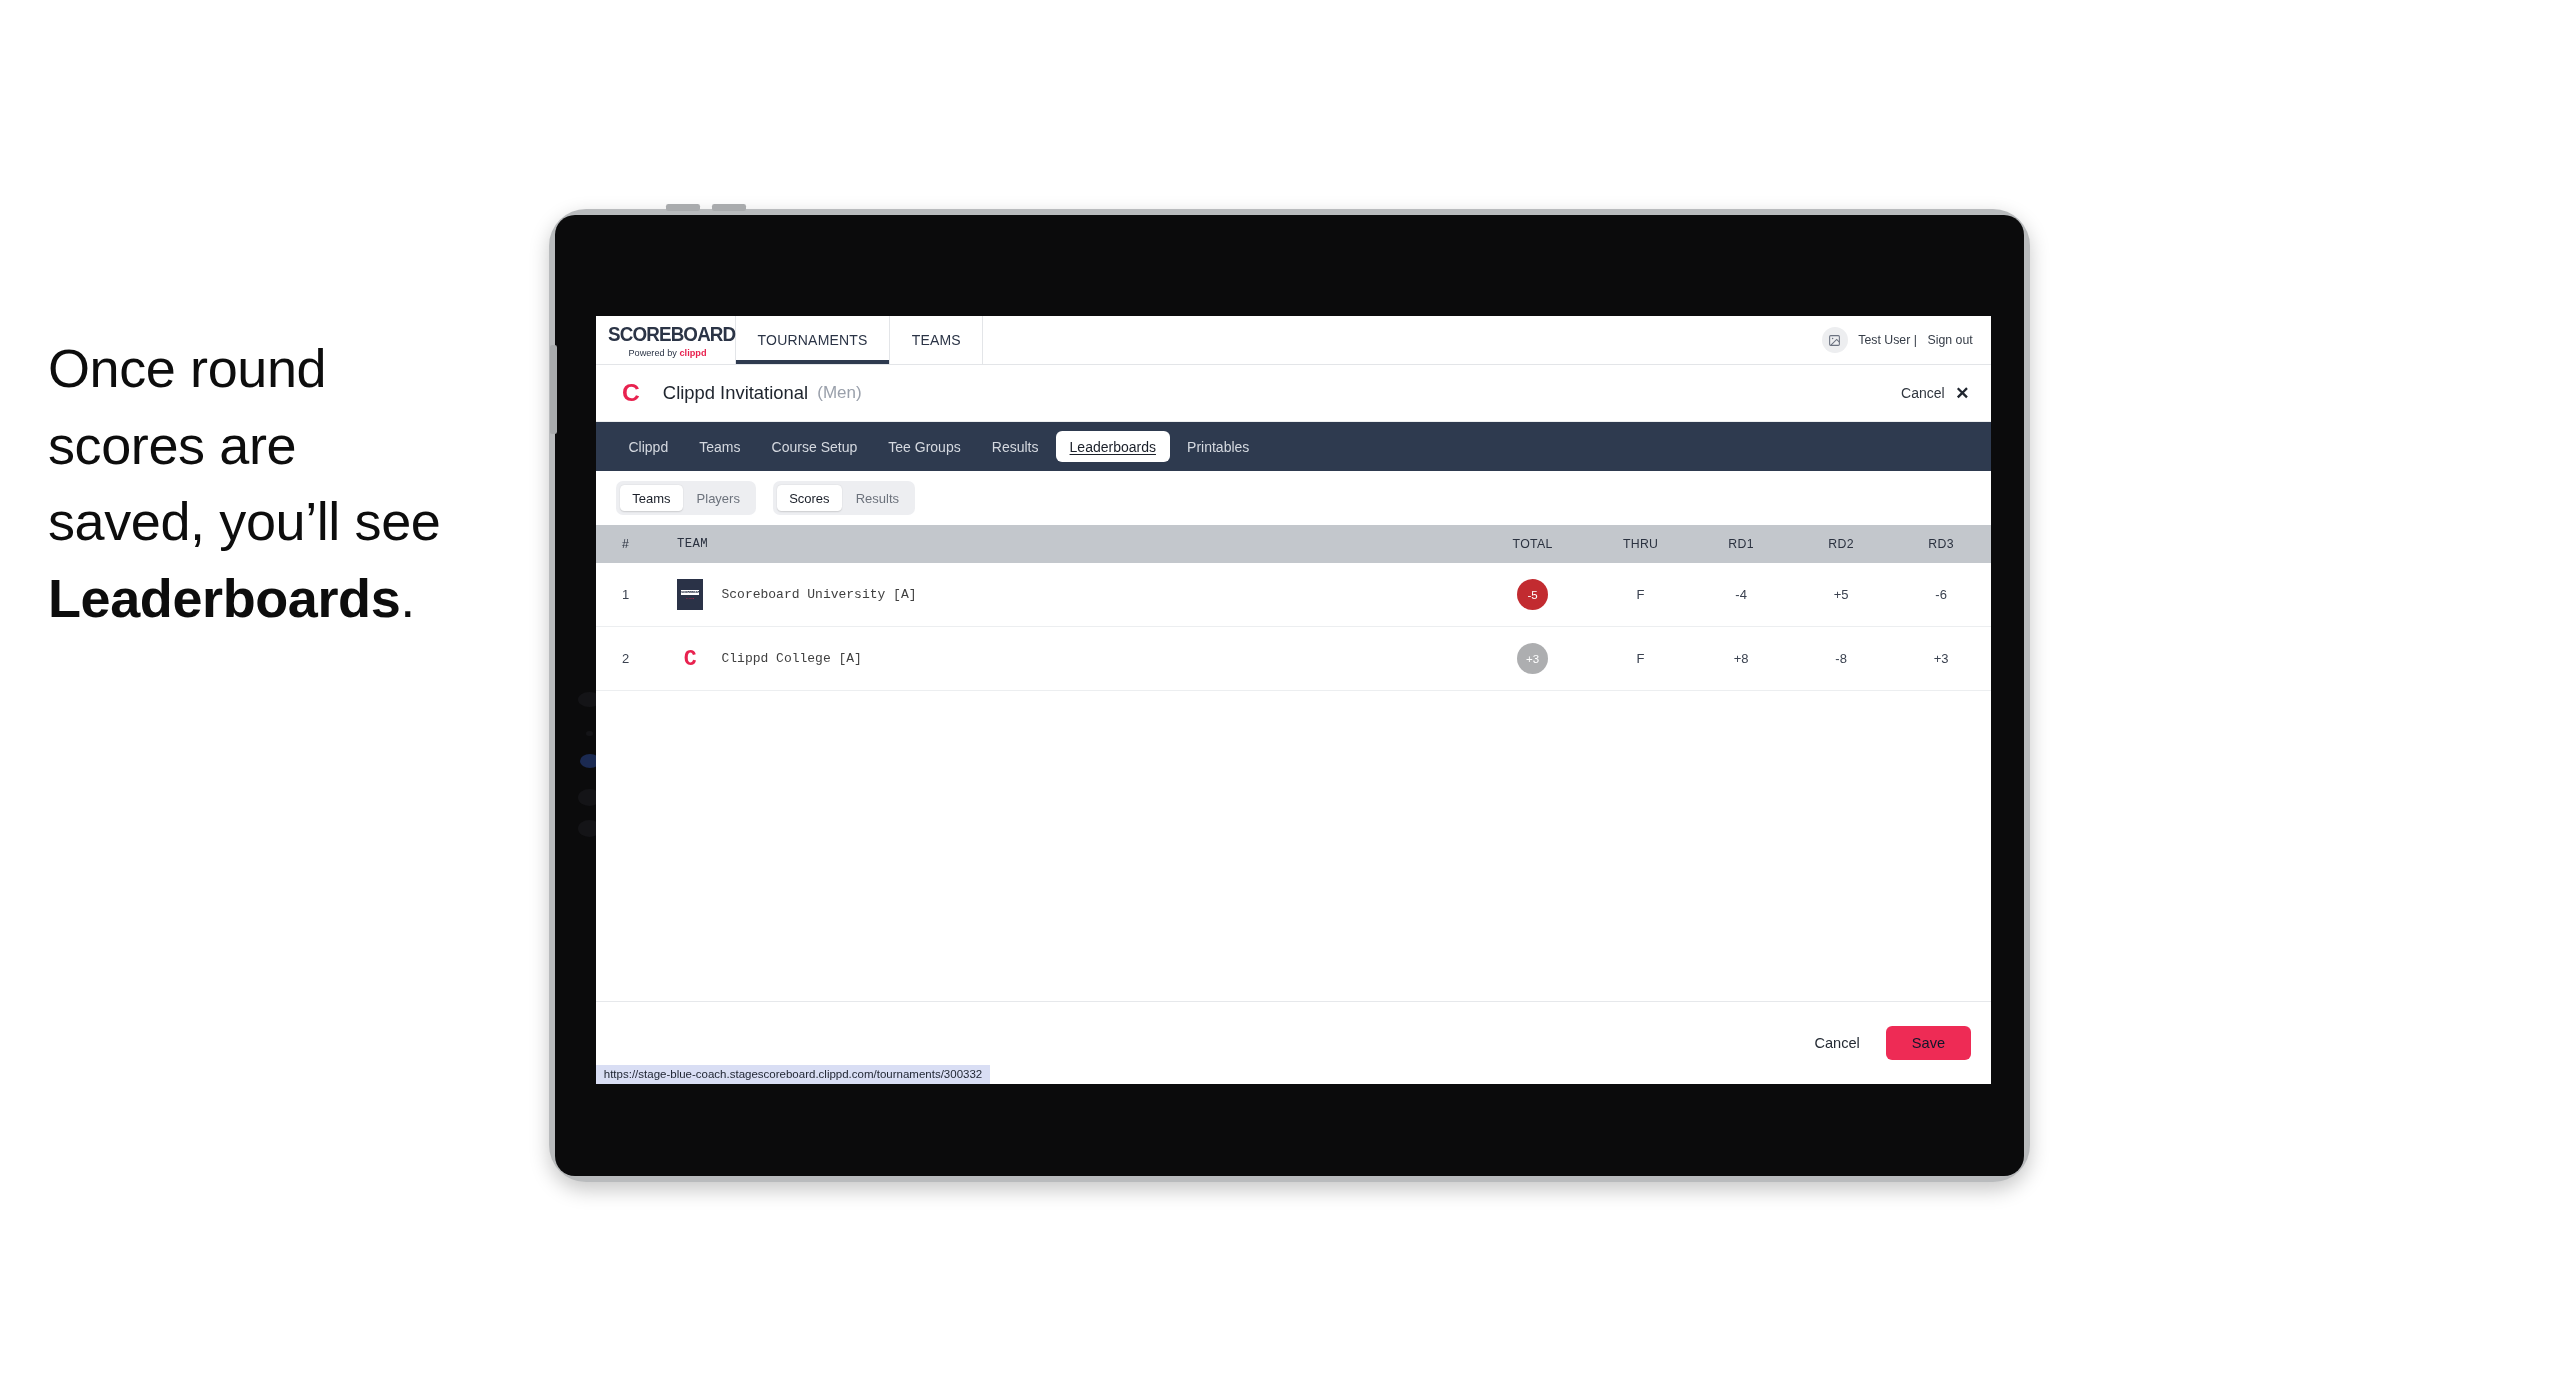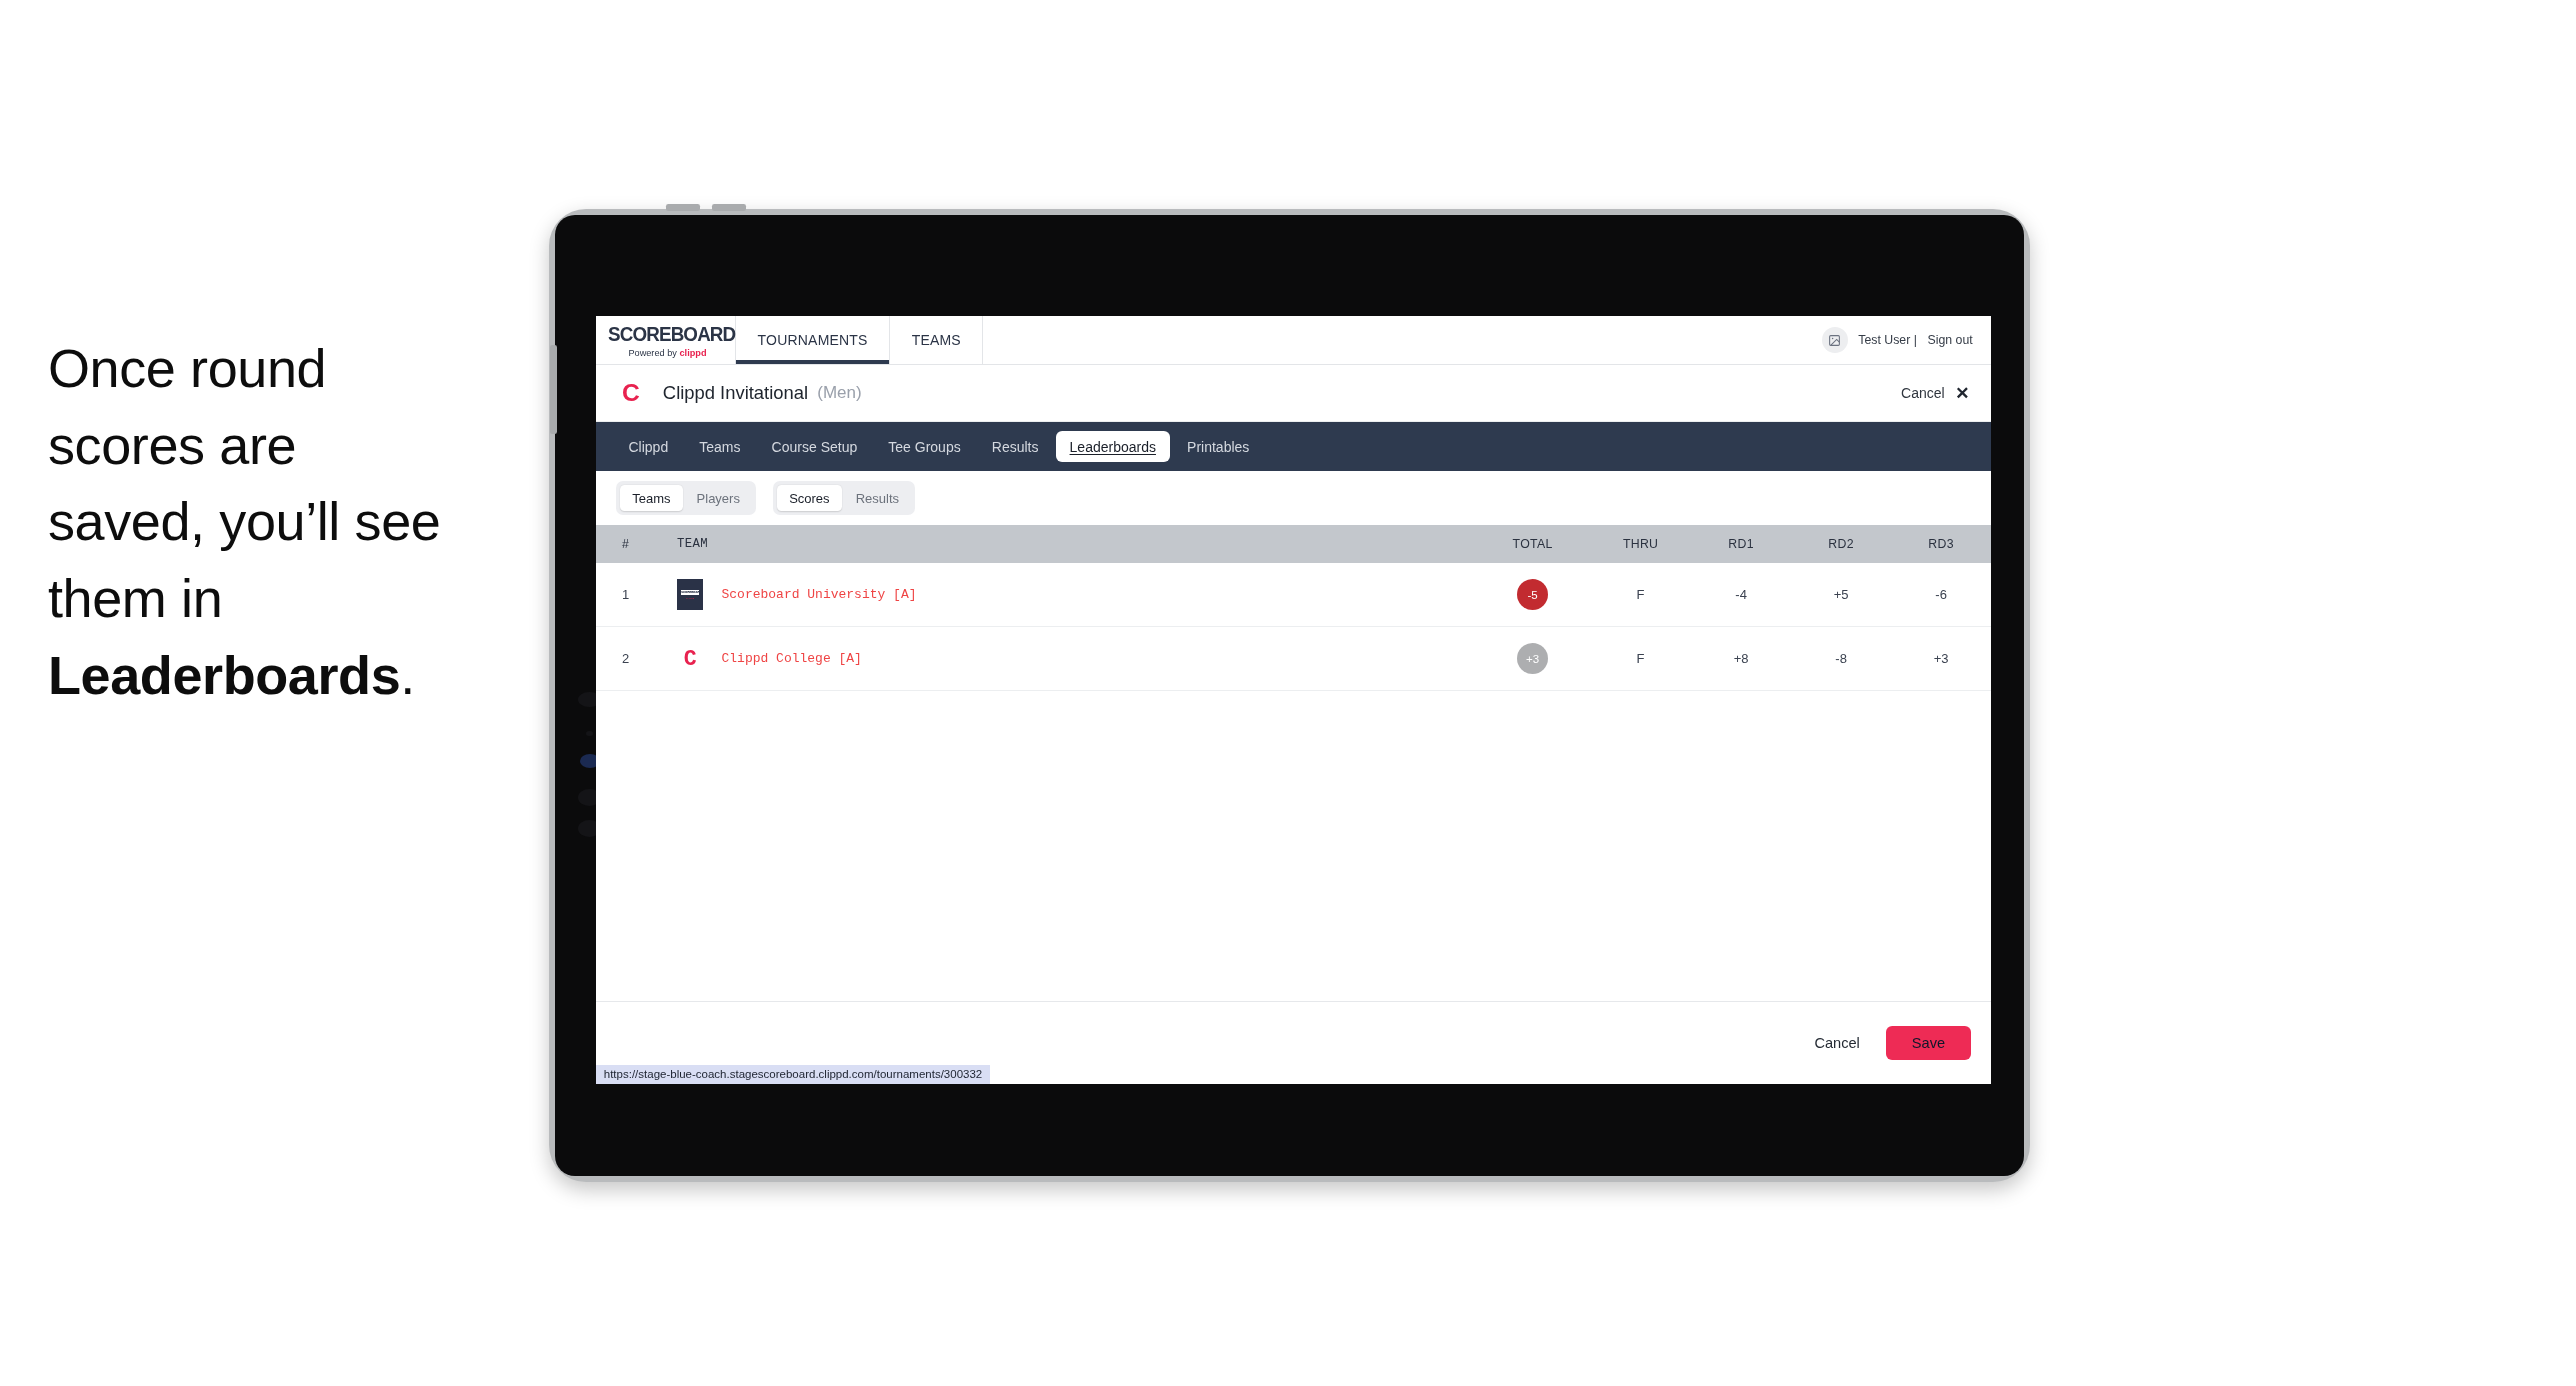--- a/index.html
+++ b/index.html
@@ -320,9 +320,6 @@
   <div>Once round</div>
   <div>scores are</div>
   <div>saved, you’ll see</div>
-  <div>
-    <span>them in</span>
-  </div>
   <div><span class="bold">Leaderboards</span><span>.</span></div>
 </div>
 

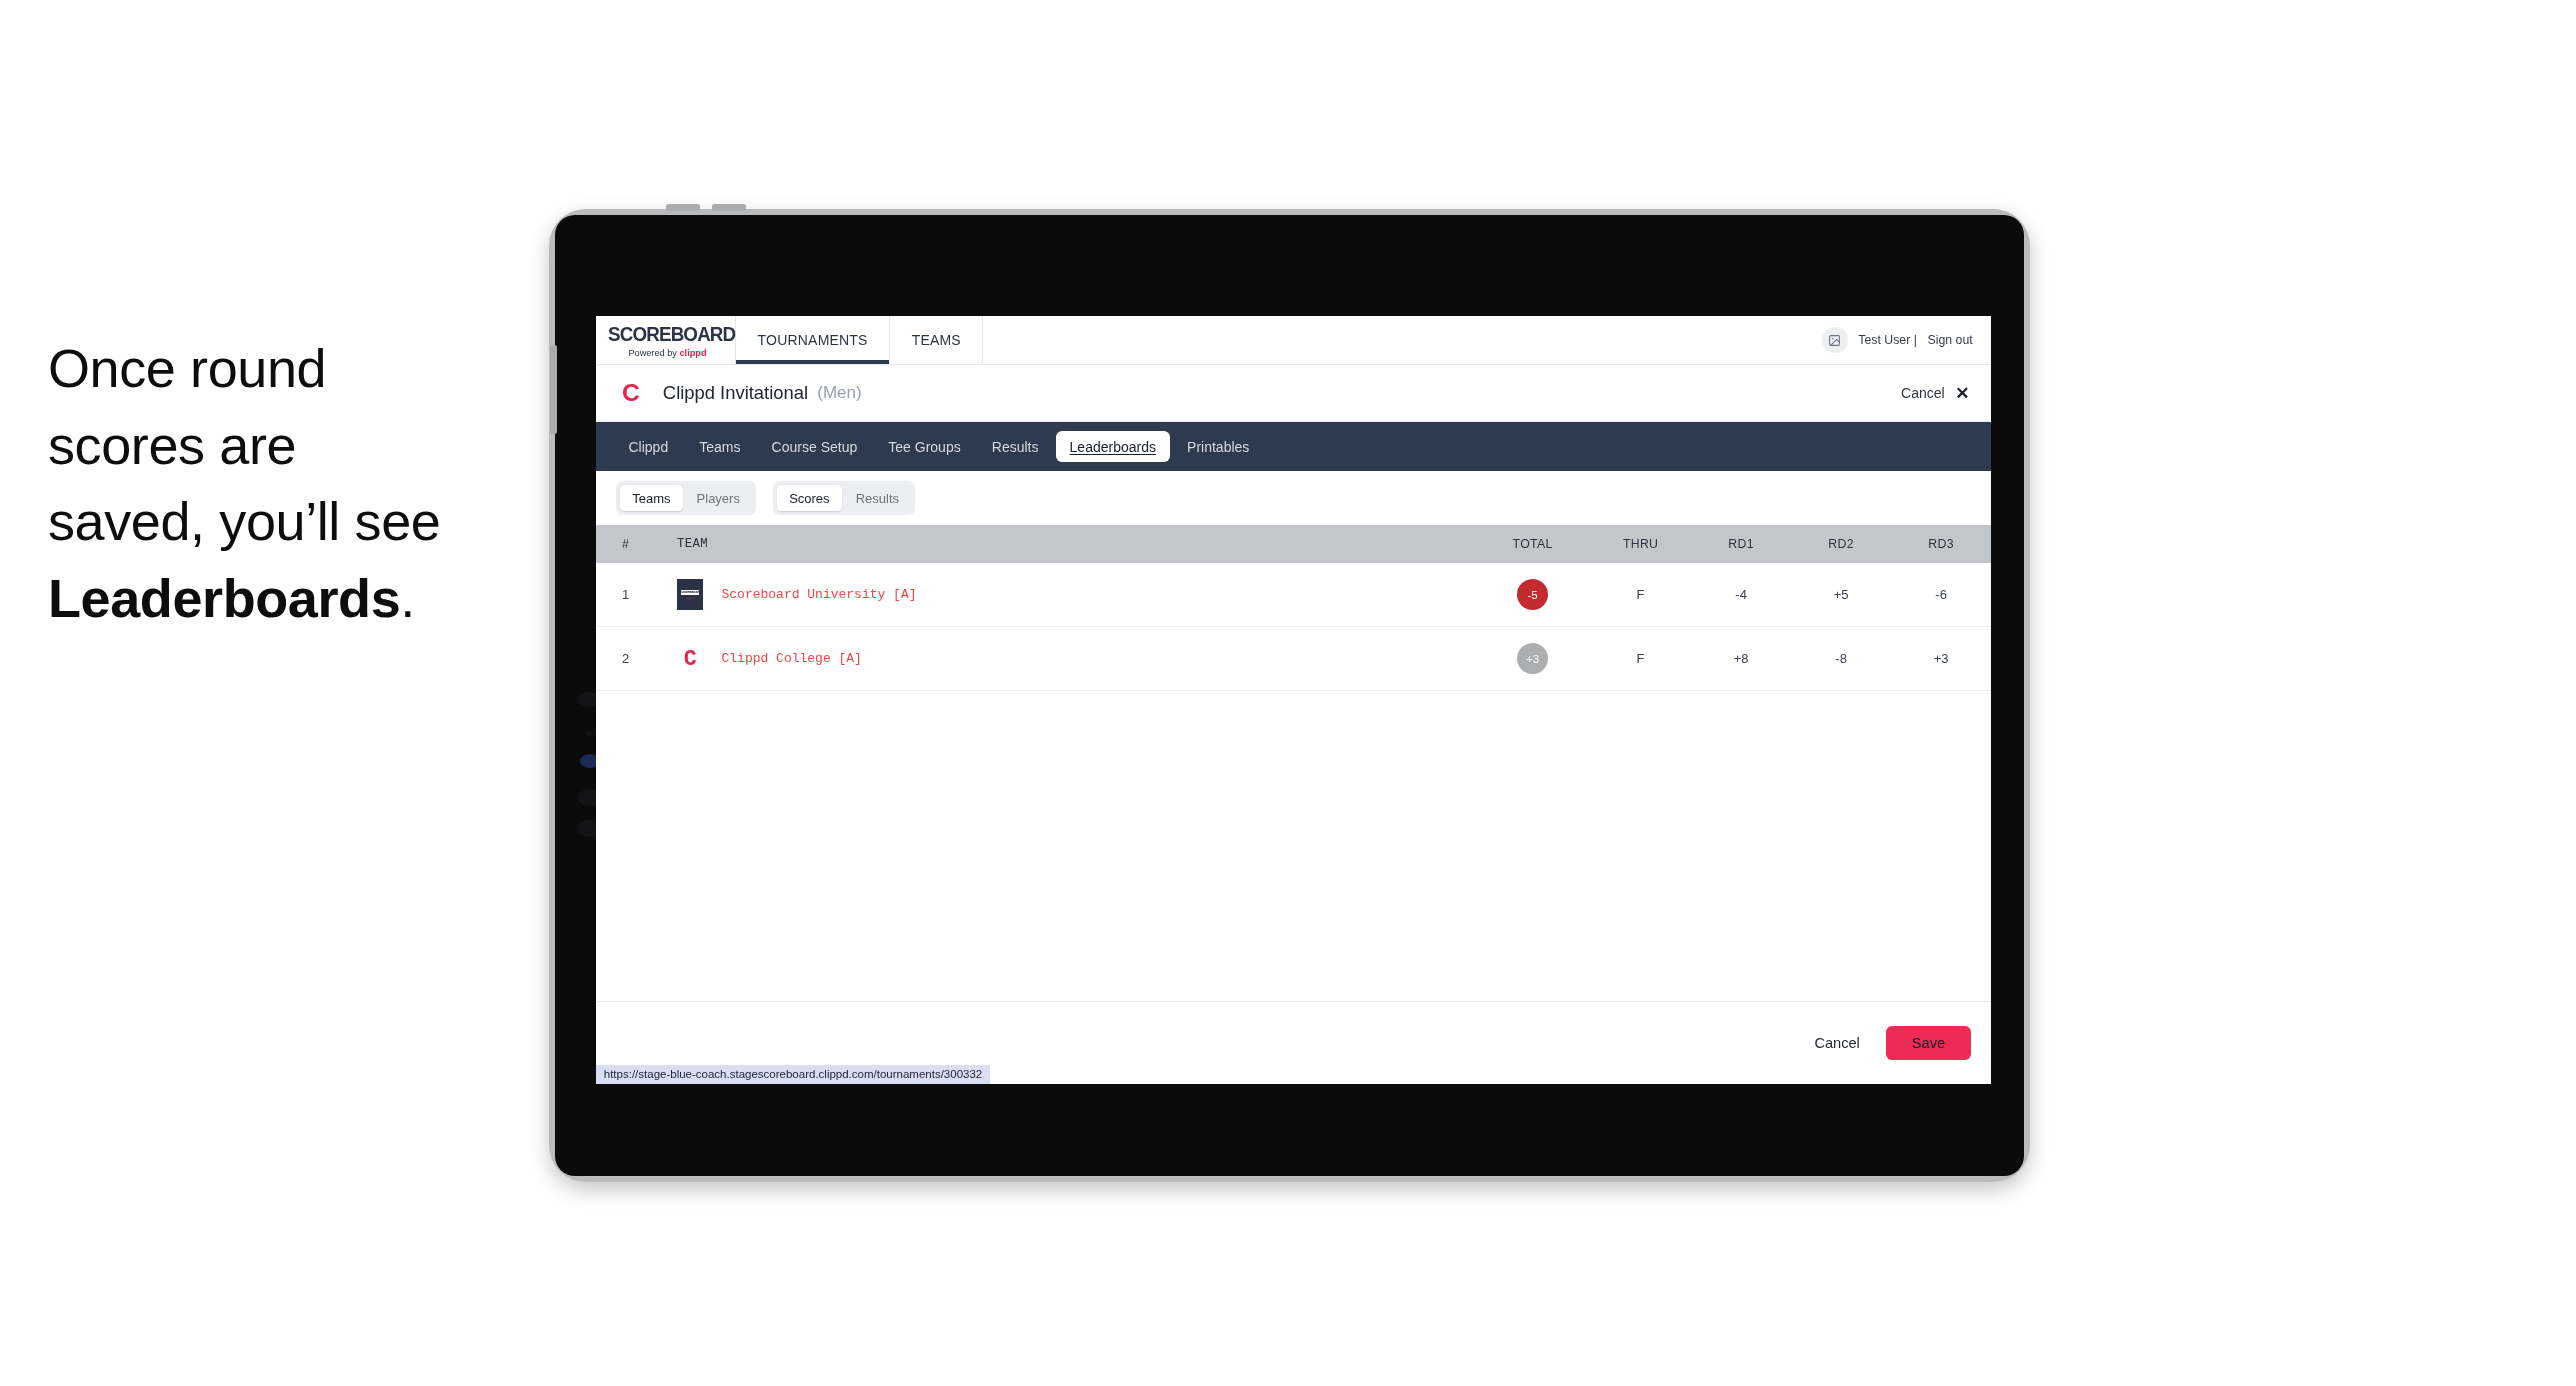--- a/index.html
+++ b/index.html
@@ -264,7 +264,7 @@
     font-size: 21.5px; font-weight: 700; color: #e8224f;
     flex: none;
   }
-  .team-name { font-size: 13px; color: #ef4444; }
+  .team-name { font-size: 13px; color: #404040; }
 
   .badge {
     width: 31px; height: 31px;

